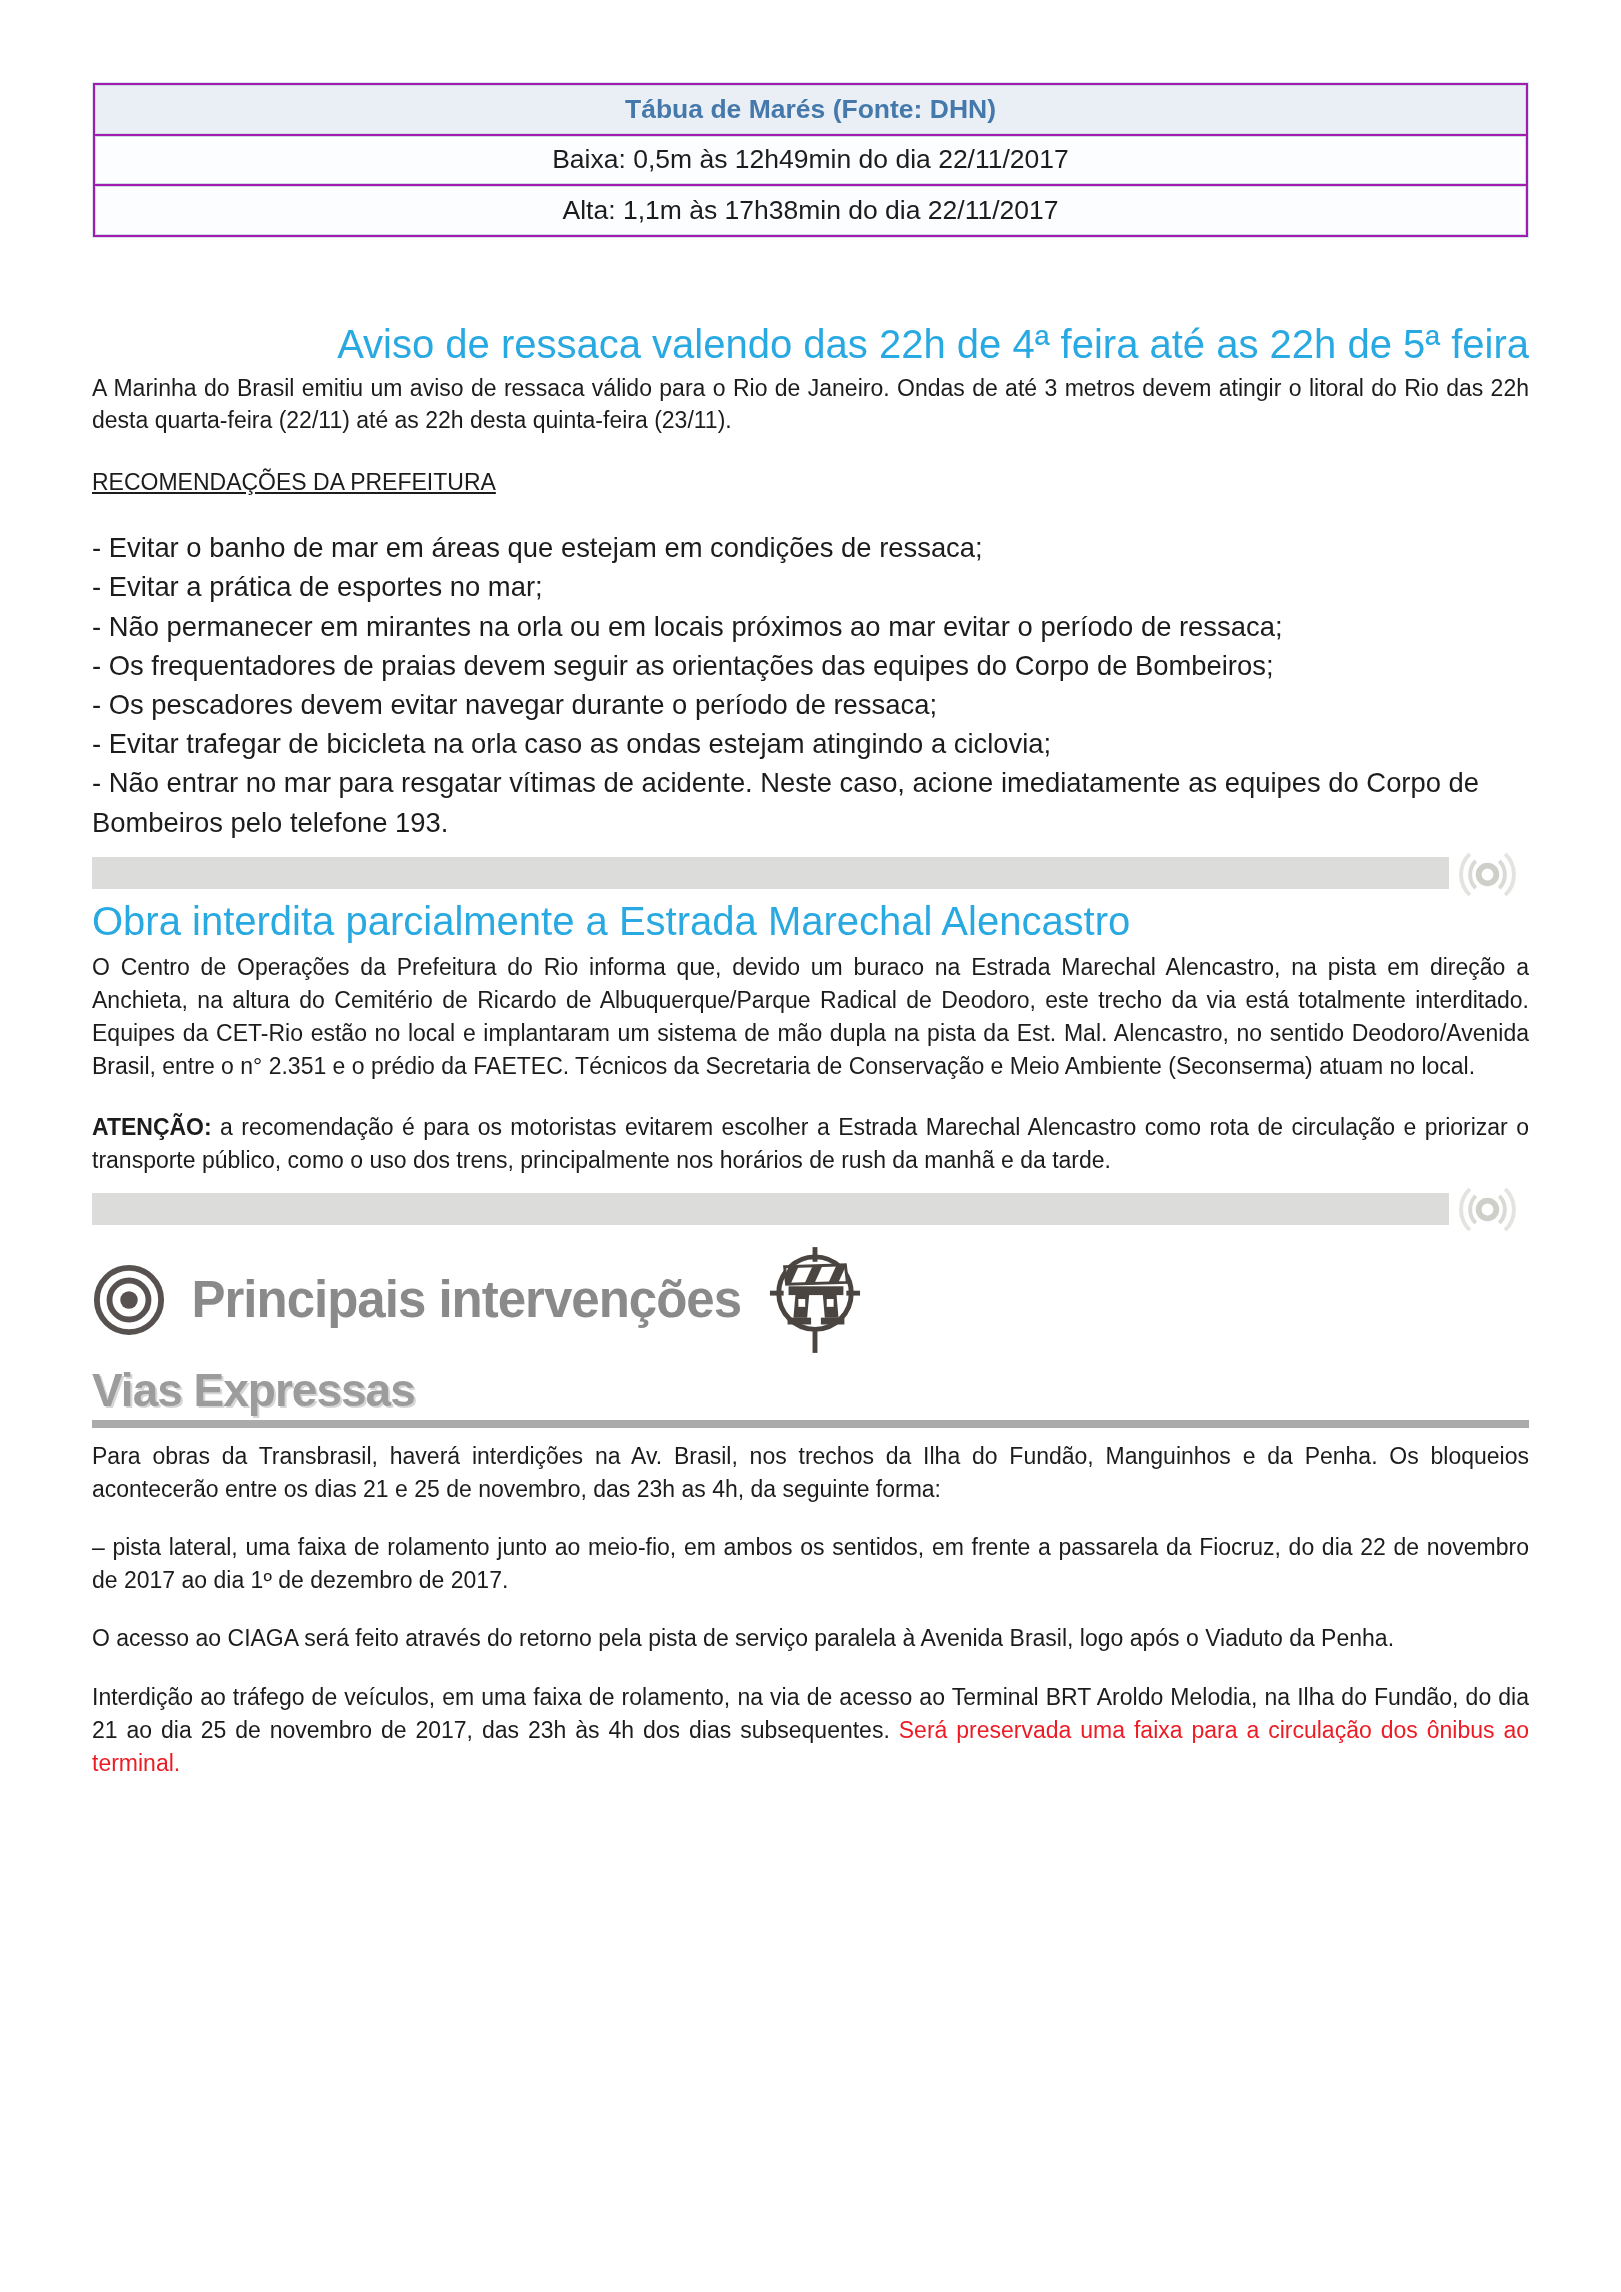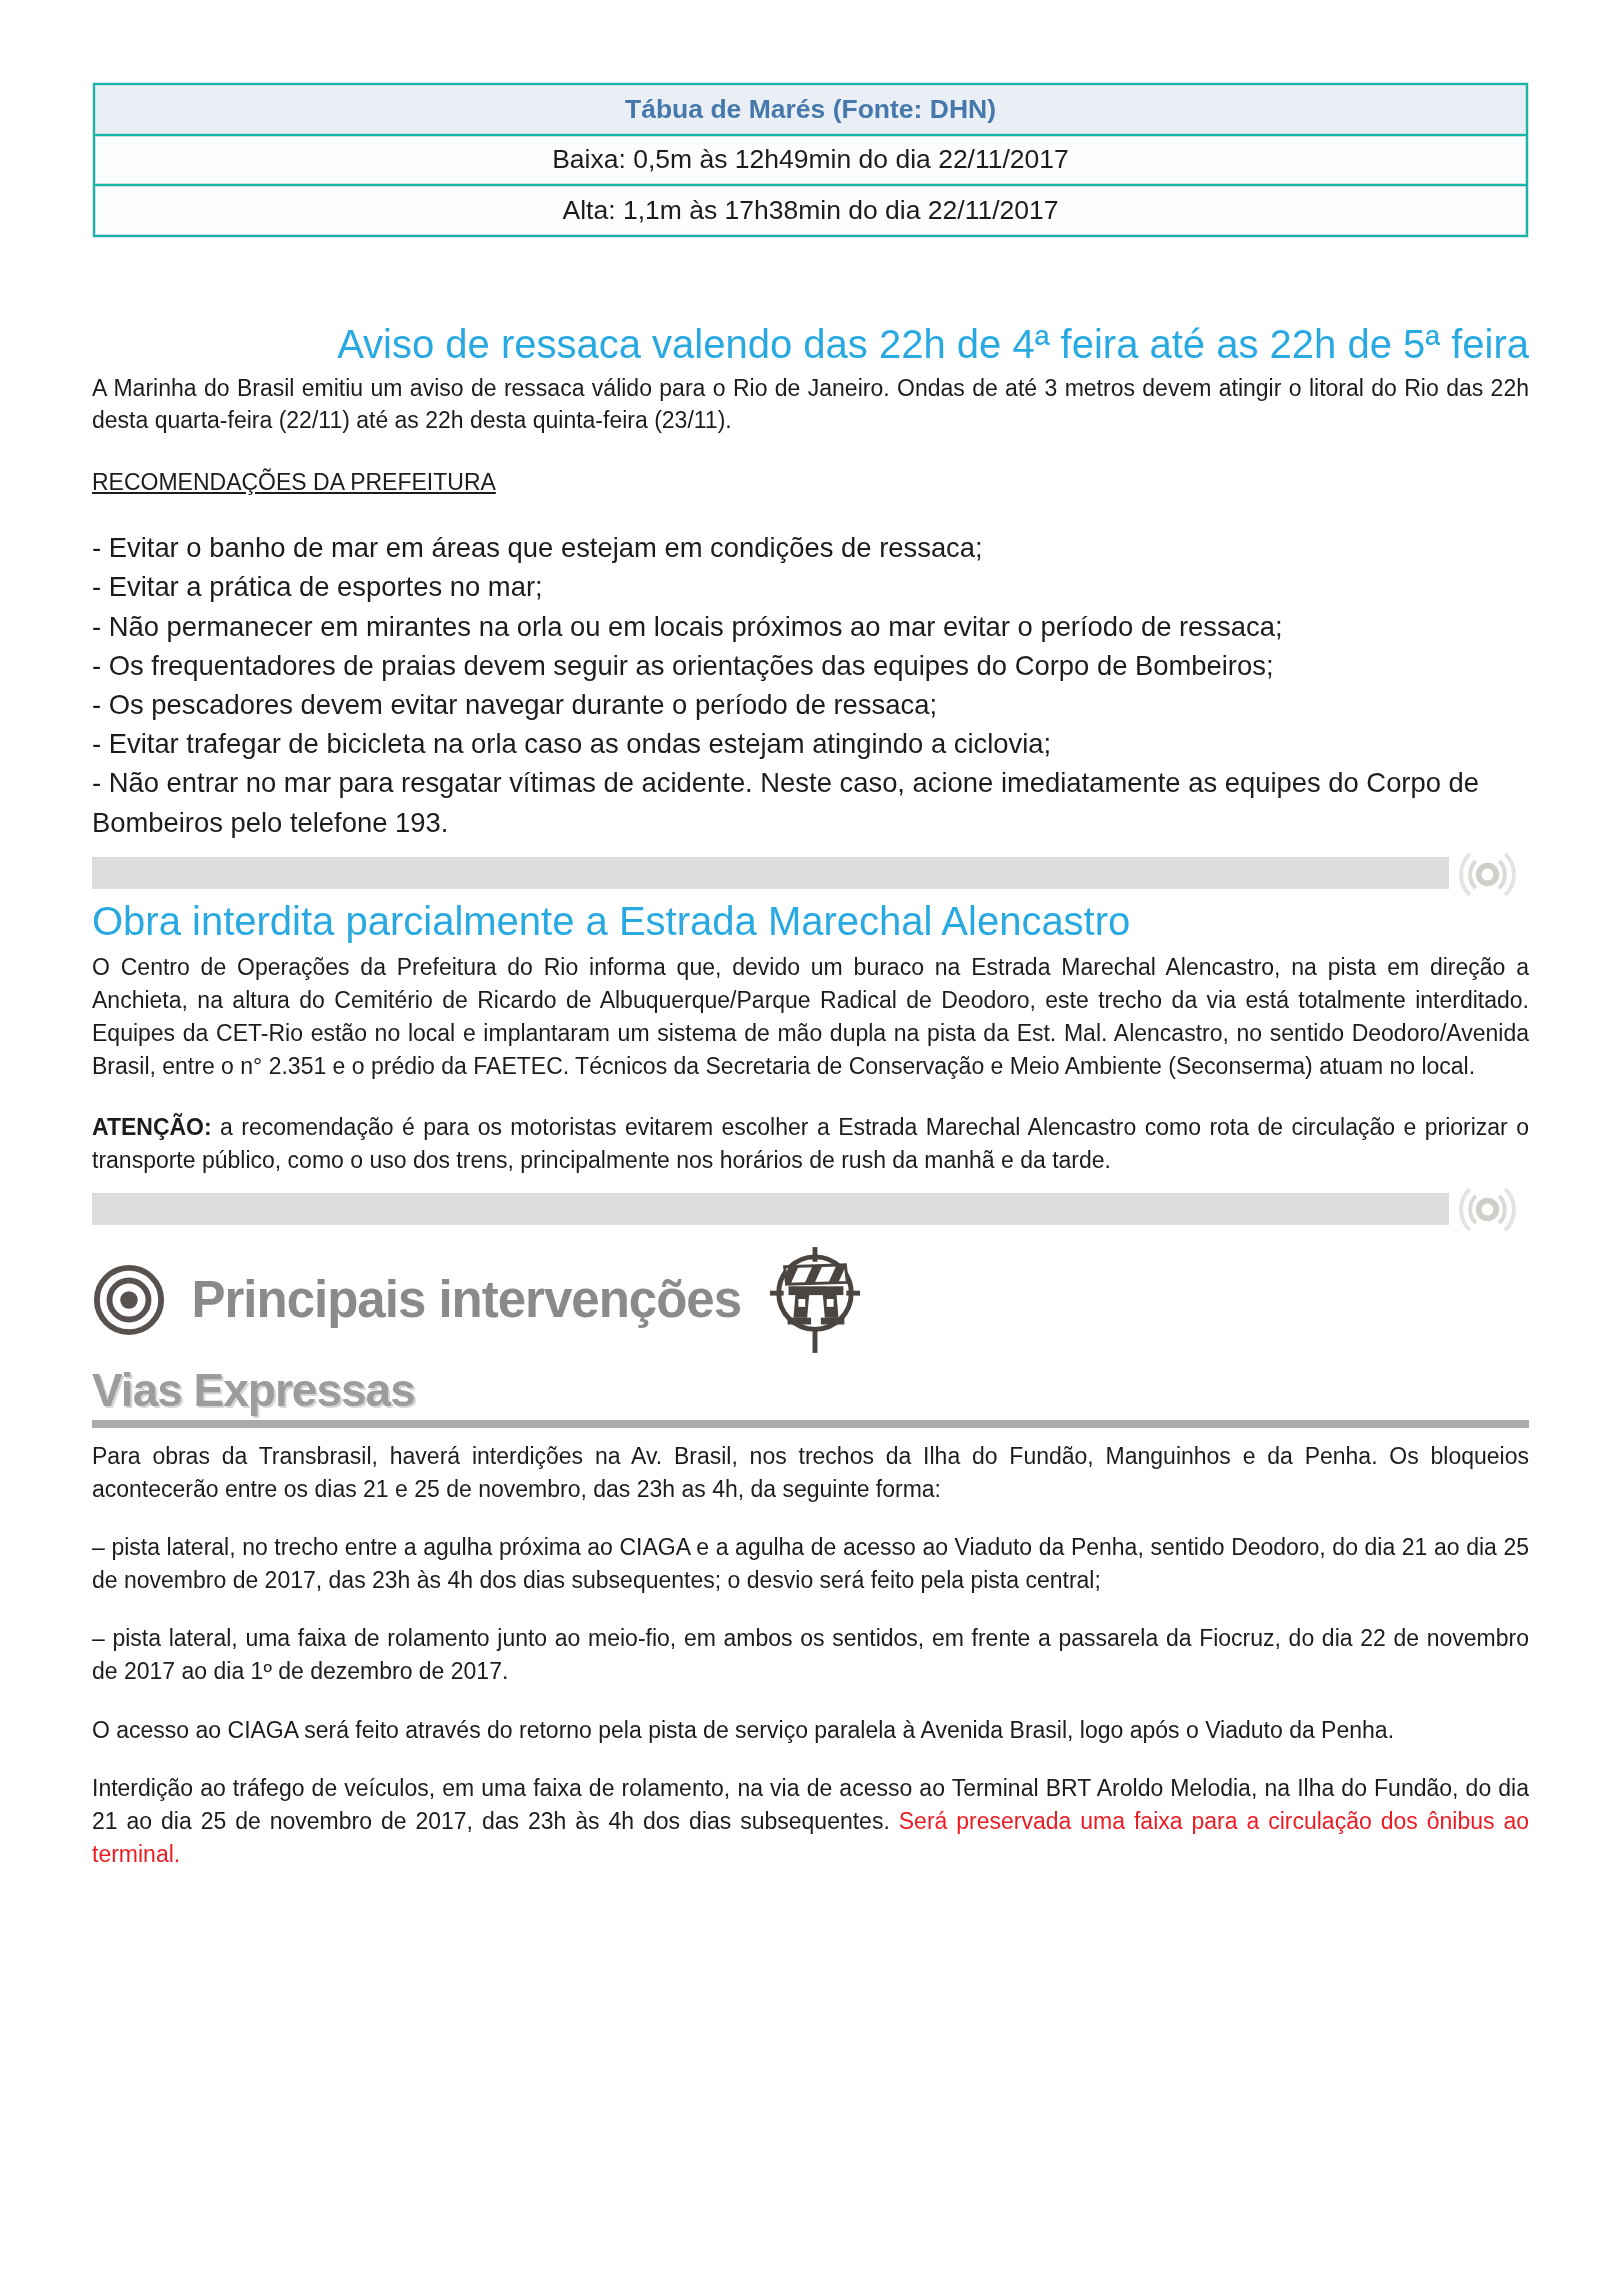--- a/index.html
+++ b/index.html
@@ -22,7 +22,7 @@
     border-collapse:separate;
     border-spacing:2px;
     border:1px solid #dbe4ed;
-    background:#14b8a6;
+    background:#a21caf;
   }
   table.tide th, table.tide td{
     border:1px solid #cfdce8;

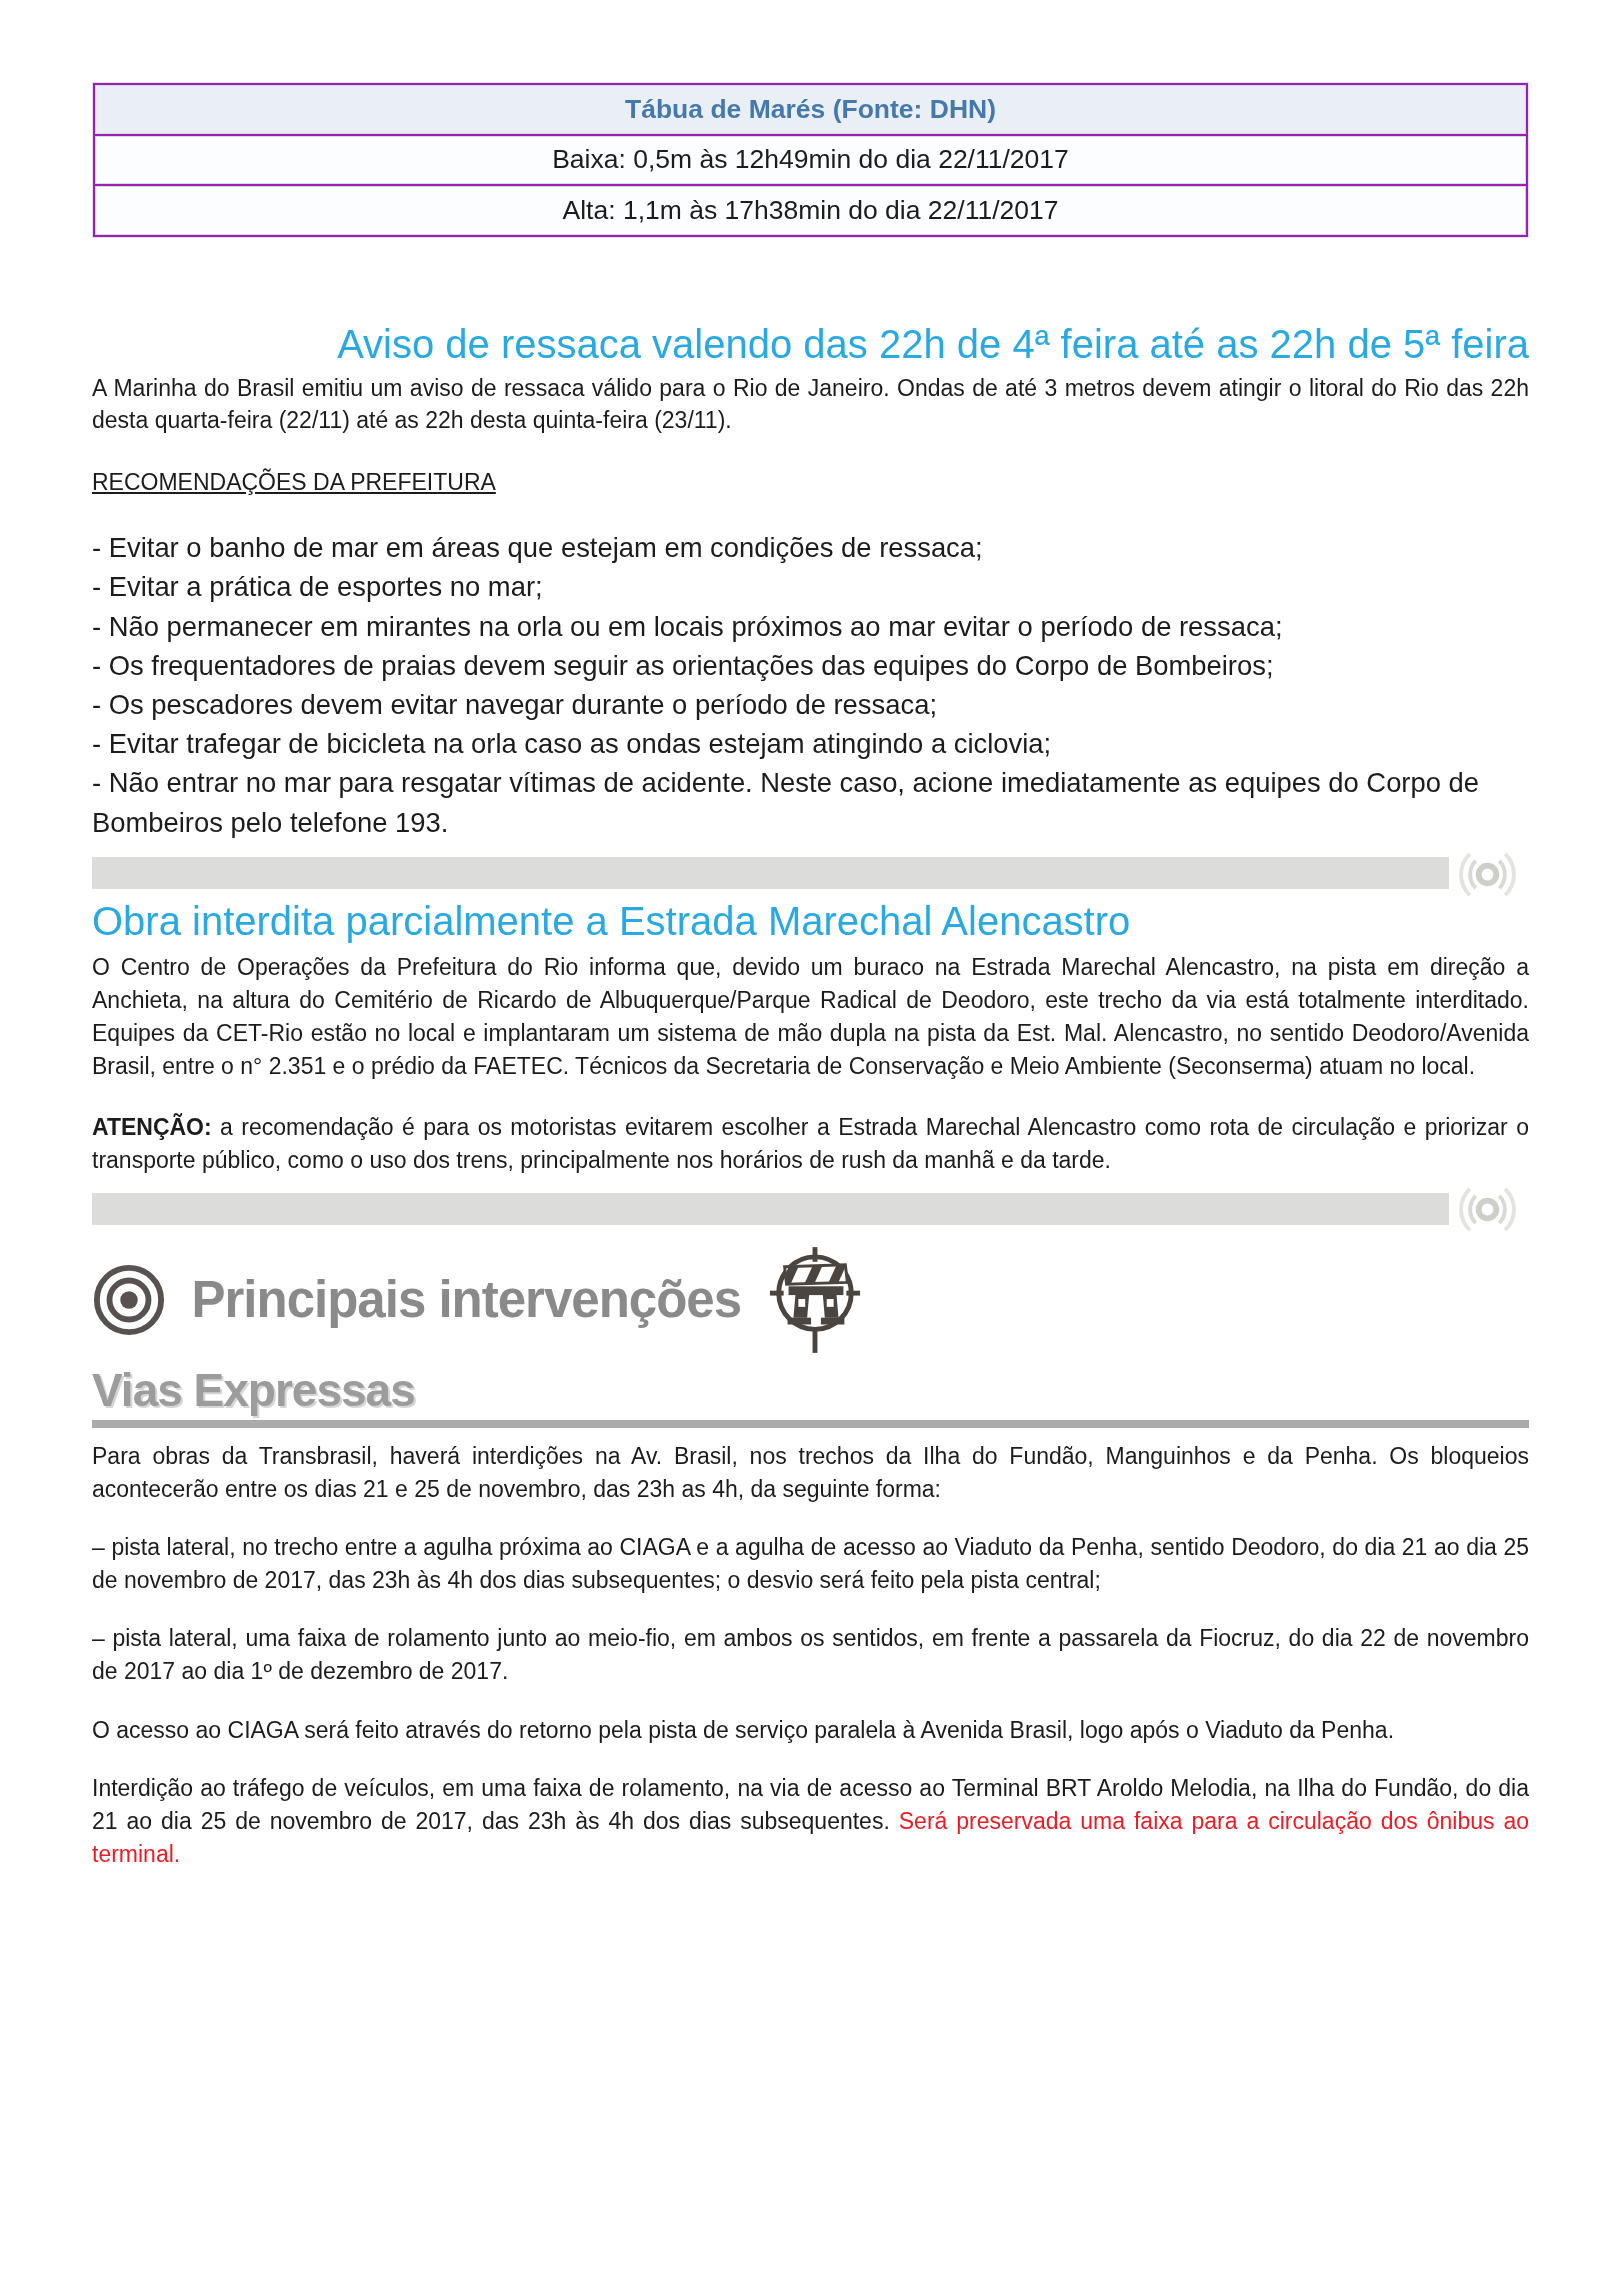--- a/index.html
+++ b/index.html
@@ -233,7 +233,6 @@
 
 
   <p class="body-p justify mt12">Para obras da Transbrasil, haverá interdições na Av. Brasil, nos trechos da Ilha do Fundão, Manguinhos e da Penha. Os bloqueios acontecerão entre os dias 21 e 25 de novembro, das 23h as 4h, da seguinte forma:</p>
-  <p class="body-p justify mt26">– pista lateral, no trecho entre a agulha próxima ao CIAGA e a agulha de acesso ao Viaduto da Penha, sentido Deodoro, do dia 21 ao dia 25 de novembro de 2017, das 23h às 4h dos dias subsequentes; o desvio será feito pela pista central;</p>
   <p class="body-p justify mt26">– pista lateral, uma faixa de rolamento junto ao meio-fio, em ambos os sentidos, em frente a passarela da Fiocruz, do dia 22 de novembro de 2017 ao dia 1º de dezembro de 2017.</p>
   <p class="body-p justify mt26">O acesso ao CIAGA será feito através do retorno pela pista de serviço paralela à Avenida Brasil, logo após o Viaduto da Penha.</p>
 

